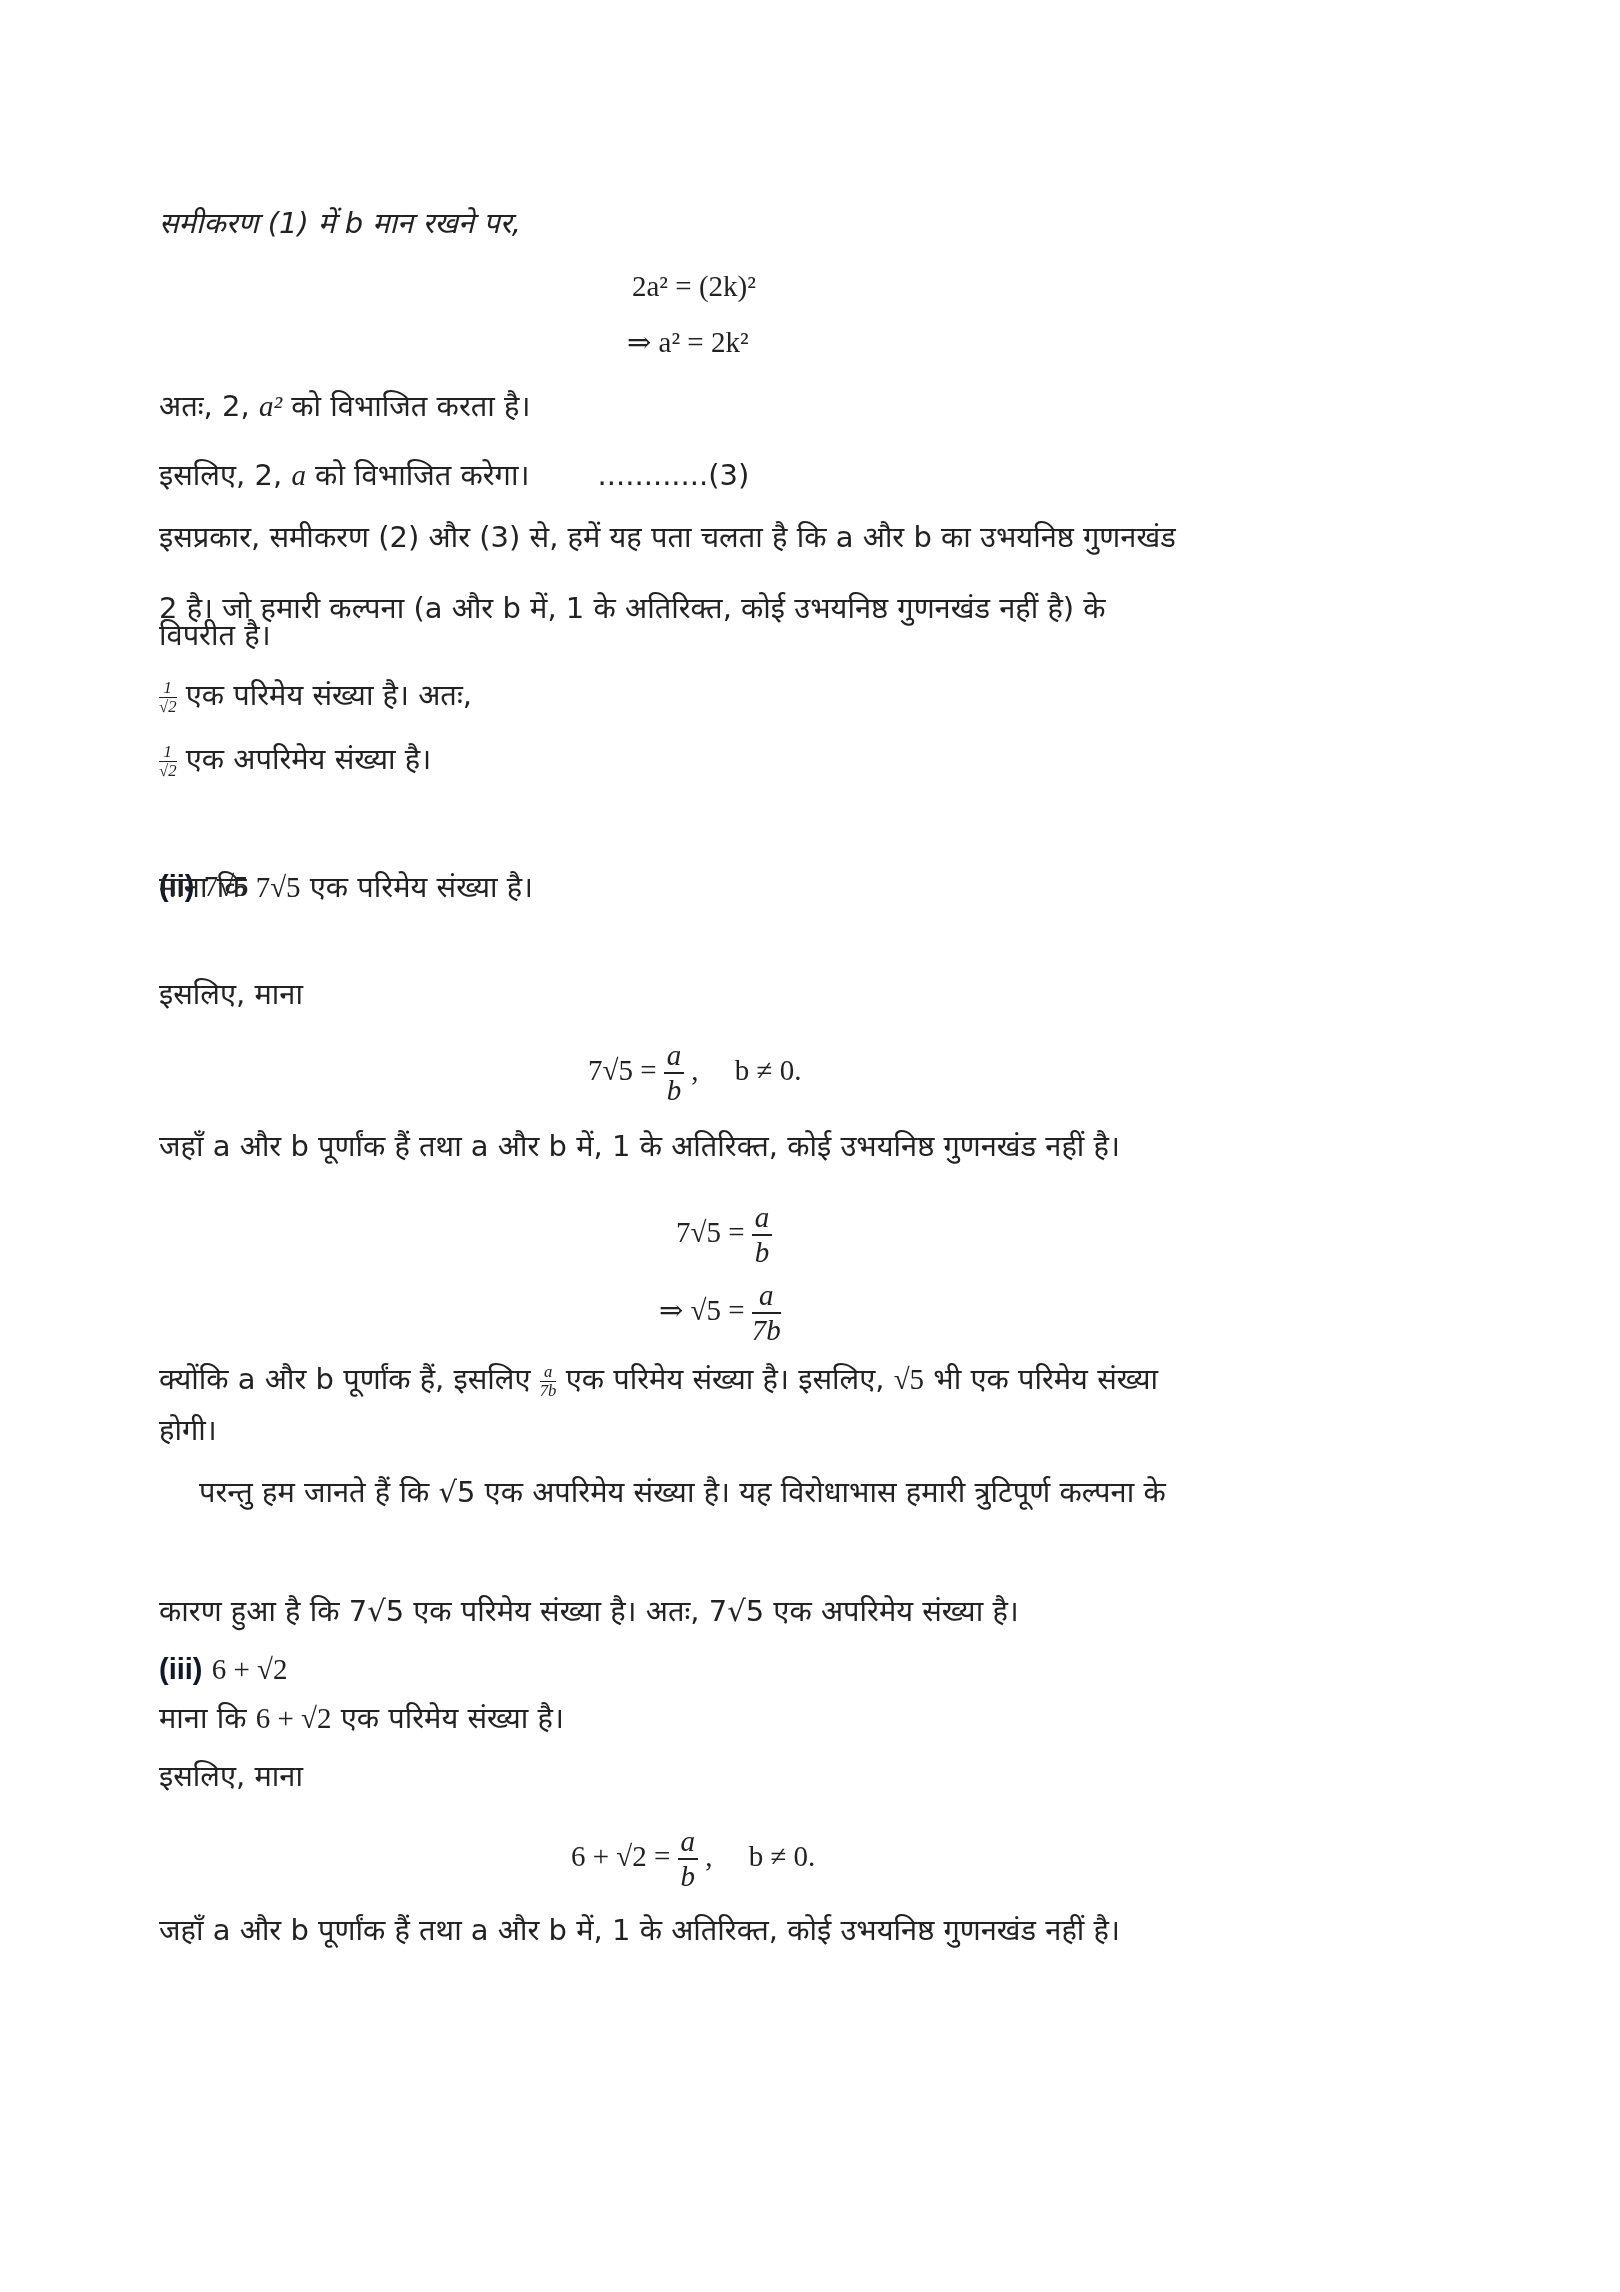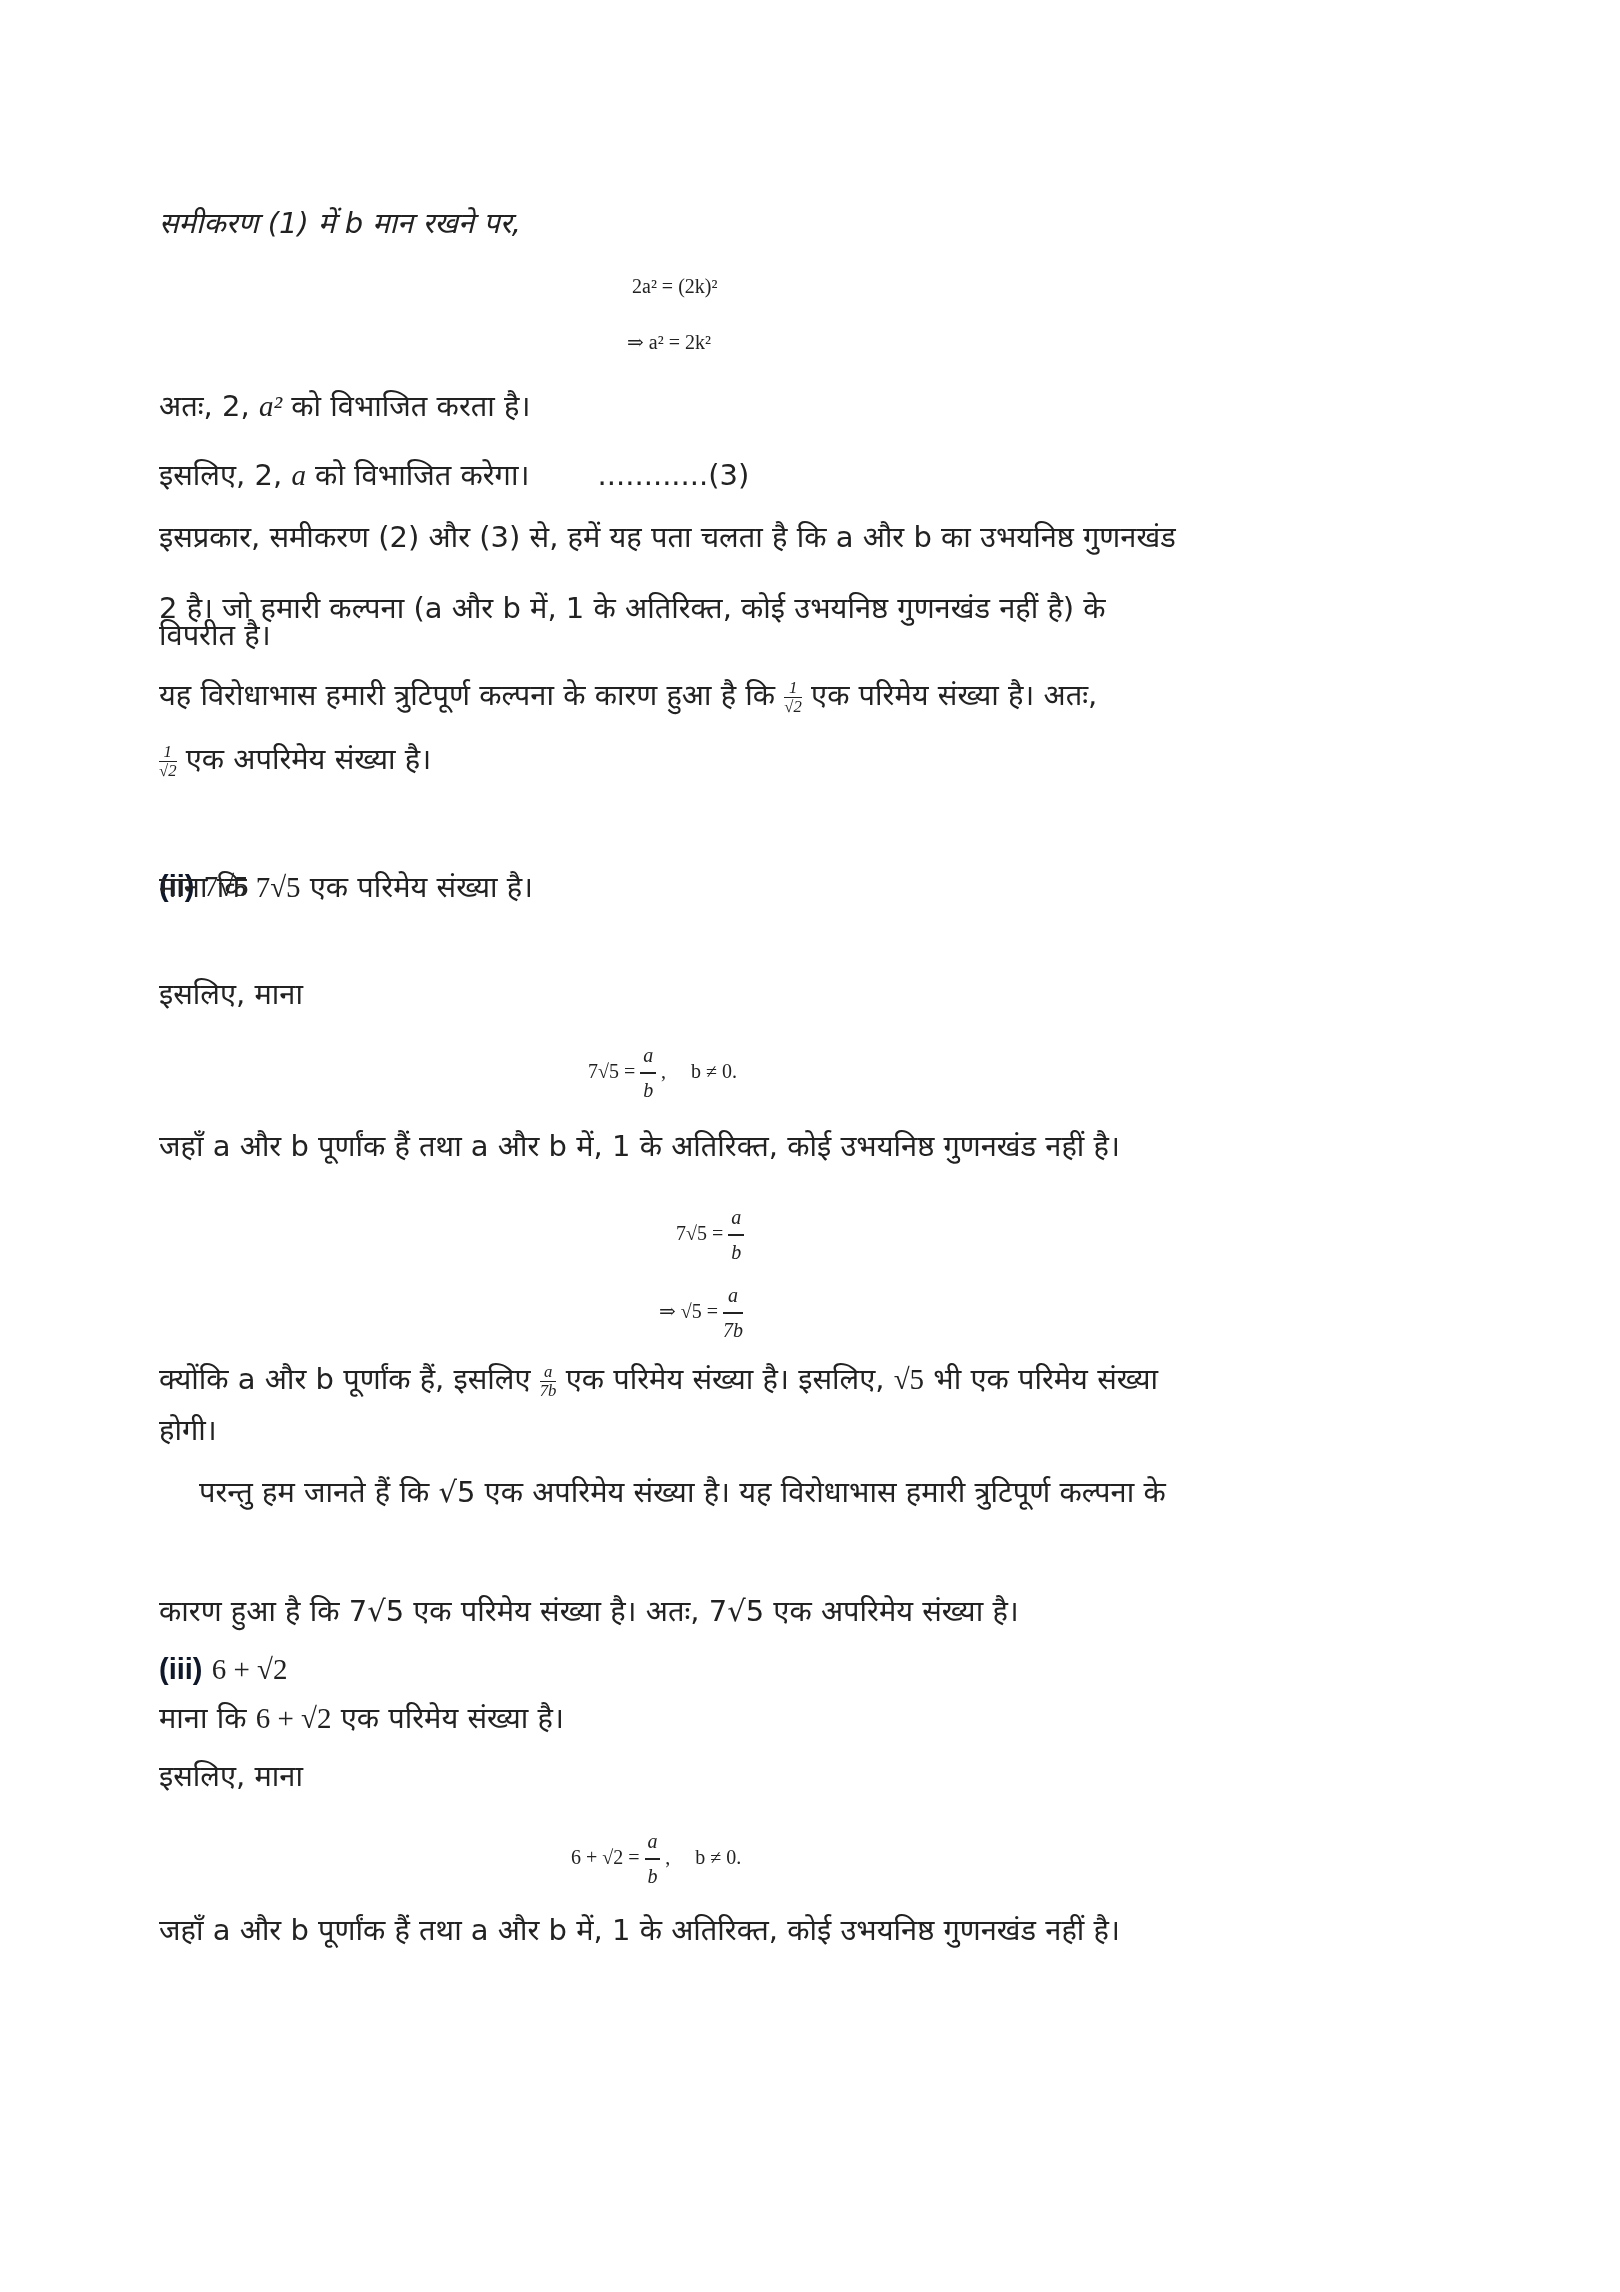--- a/index.html
+++ b/index.html
@@ -8,7 +8,7 @@
   .line { position: absolute; left: 159px; font-size: 29px; white-space: nowrap; line-height: 39px; }
   .math { font-family: "Liberation Serif", "DejaVu Serif", serif; font-style: italic; }
   .mathn { font-family: "Liberation Serif", "DejaVu Serif", serif; text-align: right; }
-  .eq { position: absolute; font-family: "Liberation Serif", "DejaVu Serif", serif; font-size: 20px; white-space: nowrap; line-height: 39px; }
+  .eq { position: absolute; font-family: "Liberation Serif", "DejaVu Serif", serif; font-size: 29px; white-space: nowrap; line-height: 39px; }
   .frac { display: inline-block; vertical-align: middle; text-align: center; font-style: italic; font-family: "Liberation Serif", "DejaVu Serif", serif; }
   .frac .num { display: block; border-bottom: 2px solid #222; padding: 0 2.9px; line-height: 33px; }
   .frac .den { display: block; line-height: 33px; }

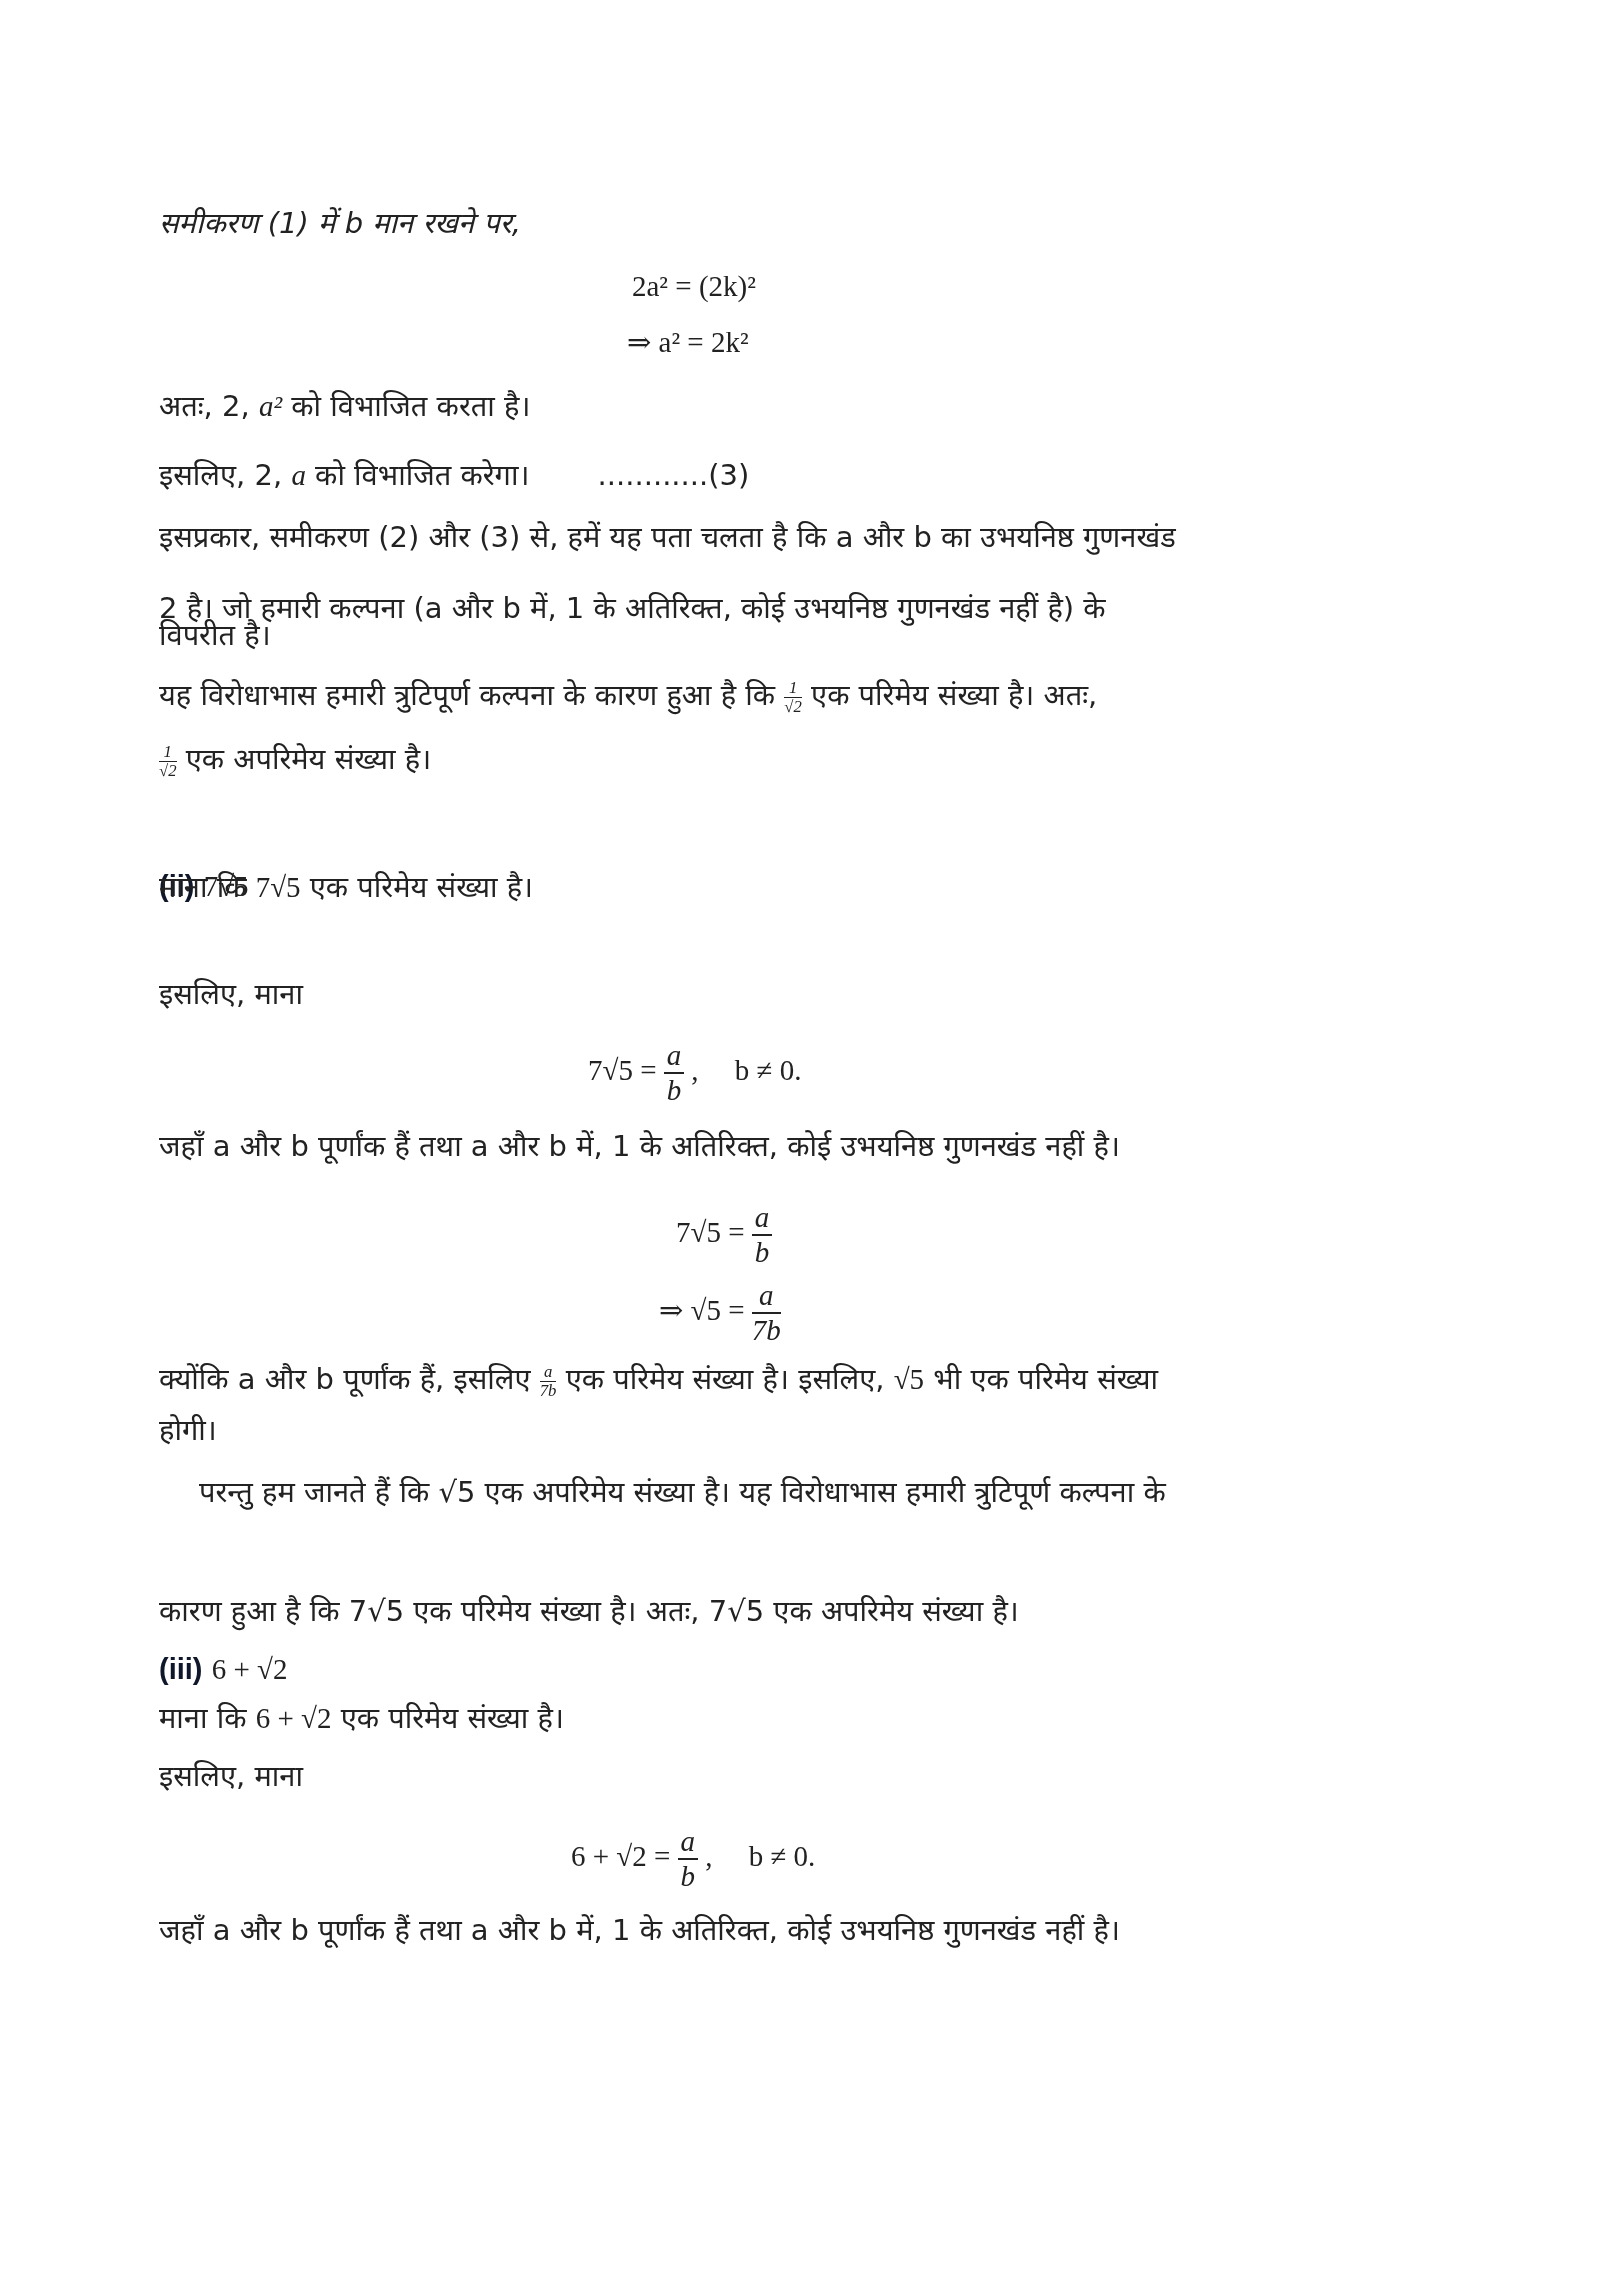--- a/index.html
+++ b/index.html
@@ -42,7 +42,6 @@
 <div class="line" style="top:616px;">विपरीत है।</div>
 
 <div class="line" style="top:676px;">
-  <span>यह विरोधाभास हमारी त्रुटिपूर्ण कल्पना के कारण हुआ है कि</span>
   <span class="frac small">
     <span class="num">1</span>
     <span class="den">√2</span>

